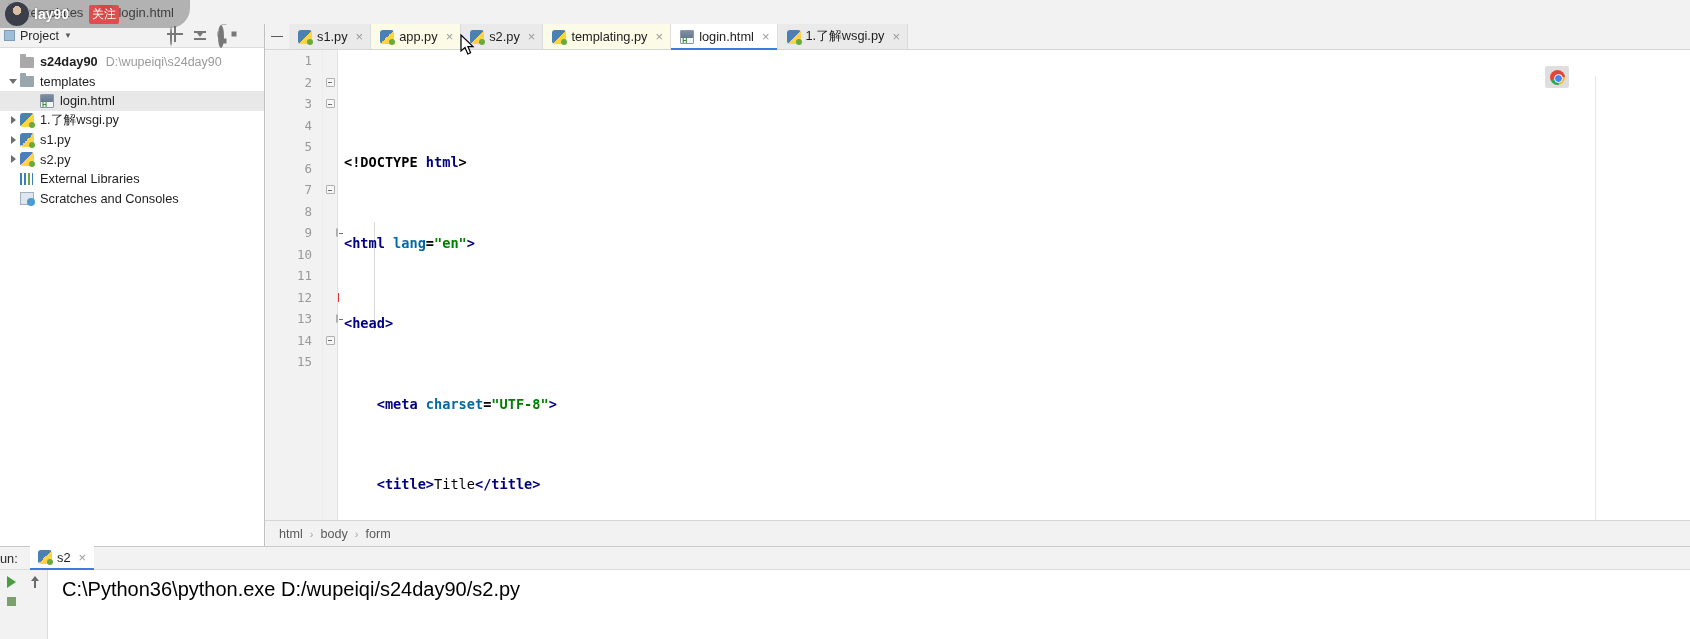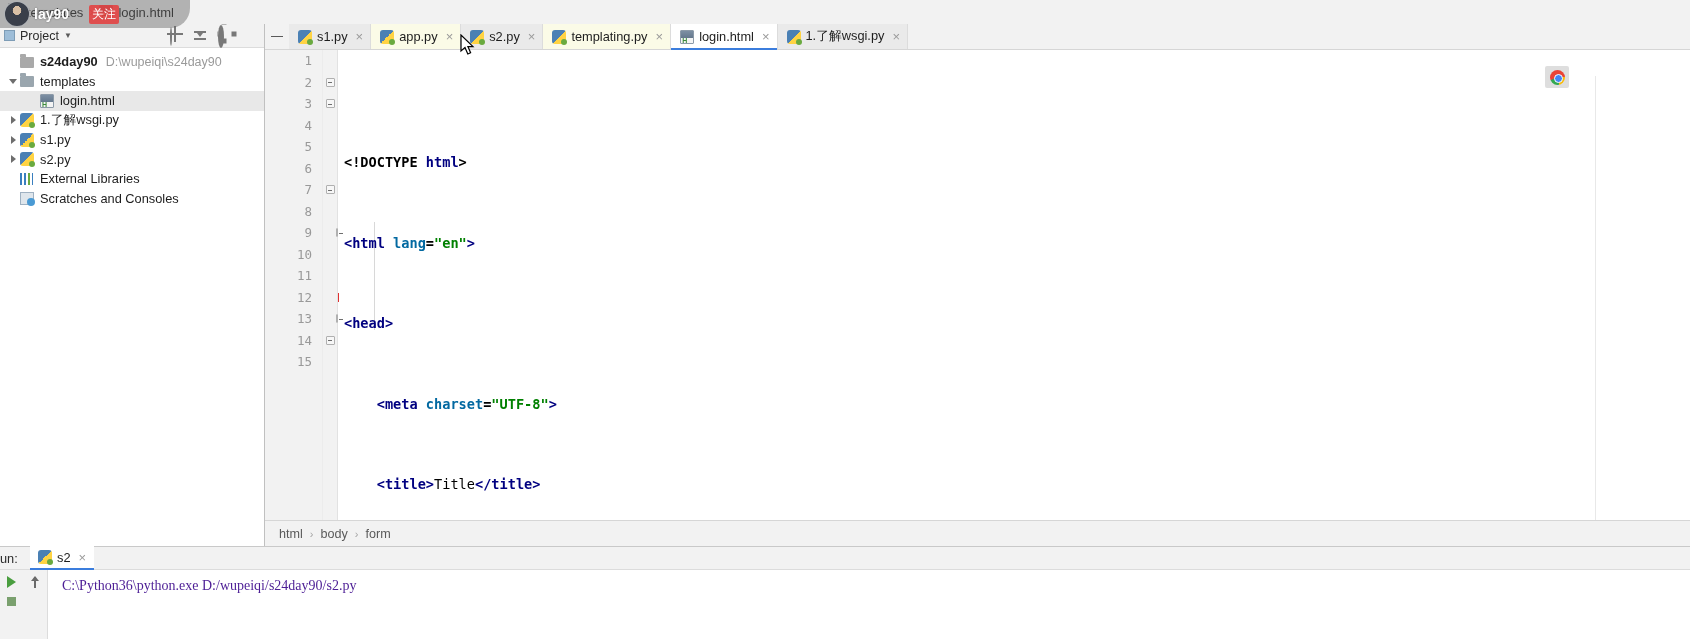--- a/index.html
+++ b/index.html
@@ -328,8 +328,8 @@
   }
   .console {
     flex: 1; background: #ffffff; padding: 8px 0 0 14px;
-    font-family: Liberation Serif, serif; font-size: 14px;
-    color: #4c1d95; white-space: pre;
+    font-family: Liberation Sans, sans-serif; font-size: 20px;
+    color: #000000; white-space: pre;
   }
   .py-logo {
     width: 14px; height: 14px; position: relative; flex: none;

